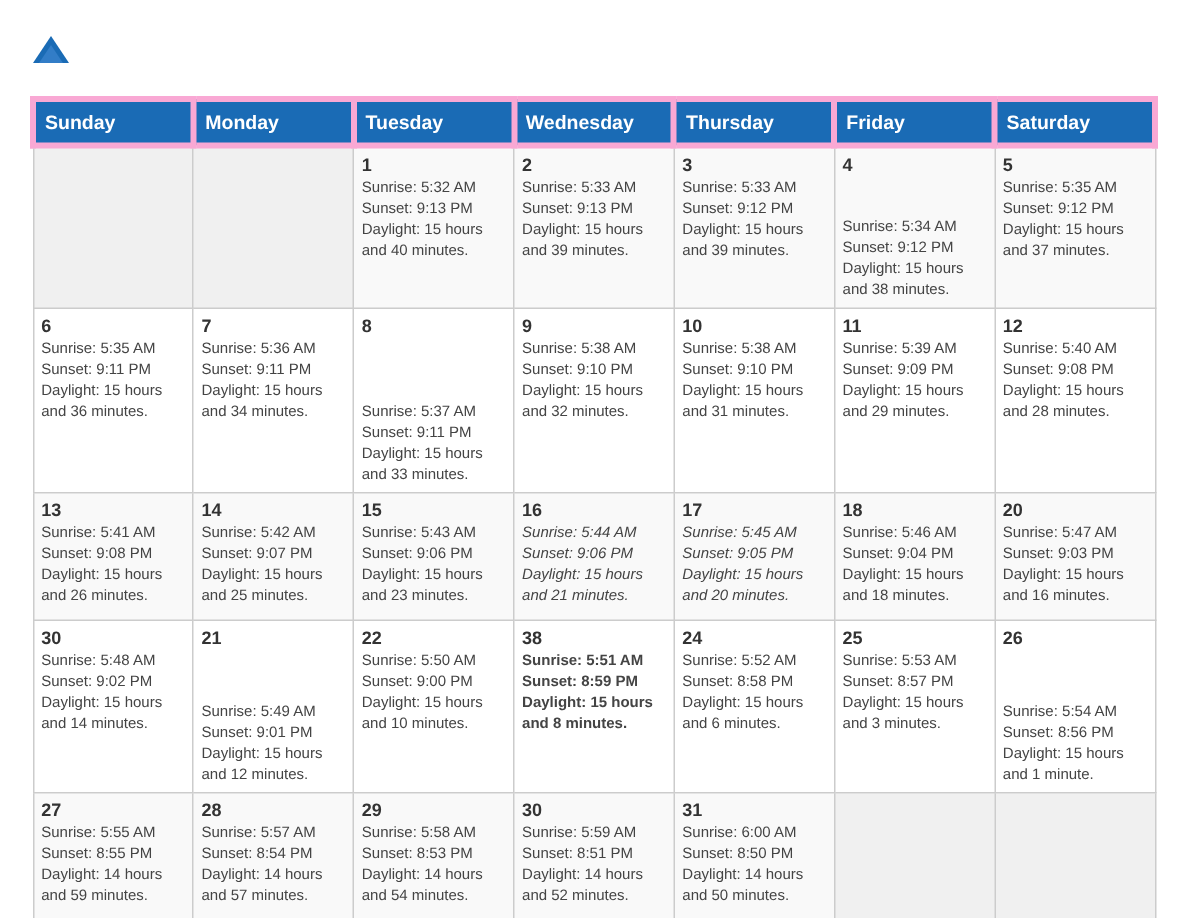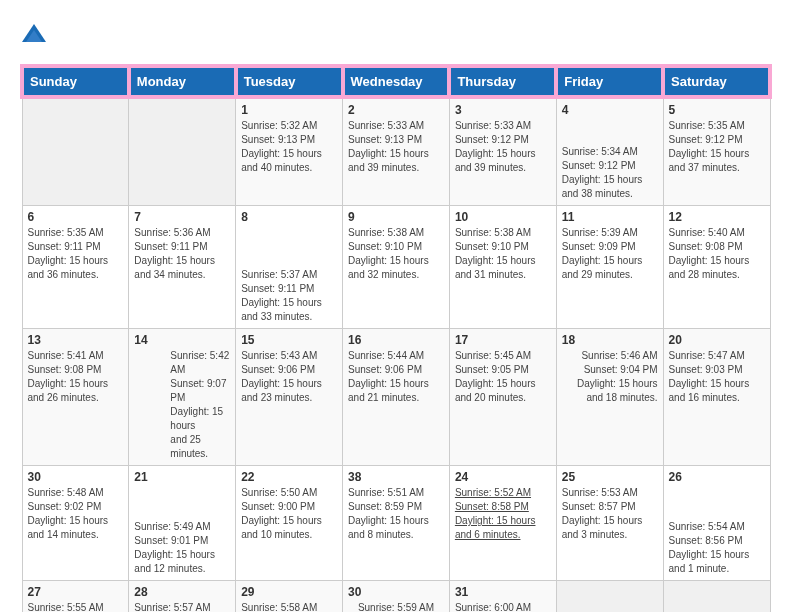--- a/index.html
+++ b/index.html
@@ -226,7 +226,7 @@
         </td>
         <td>
           <span class="day-number">14</span>
-          <div class="day-info" style="white-space: pre-line; margin-left: 36px;">Sunrise: 5:42 AM
+          <div class="day-info" style="white-space: pre-line;">Sunrise: 5:42 AM
 Sunset: 9:07 PM
 Daylight: 15 hours
 and 25 minutes.</div>

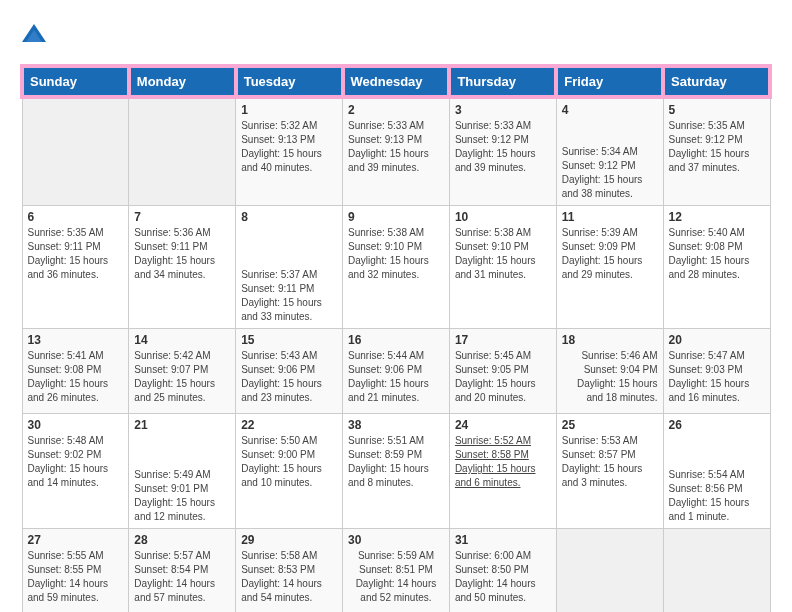--- a/index.html
+++ b/index.html
@@ -240,7 +240,7 @@
         </td>
         <td>
           <span class="day-number">16</span>
-          <div class="day-info" style="white-space: pre-line;">Sunrise: 5:44 AM
+          <div class="day-info" style="white-space: pre-line; font-style: italic;">Sunrise: 5:44 AM
 Sunset: 9:06 PM
 Daylight: 15 hours
 and 21 minutes.</div>

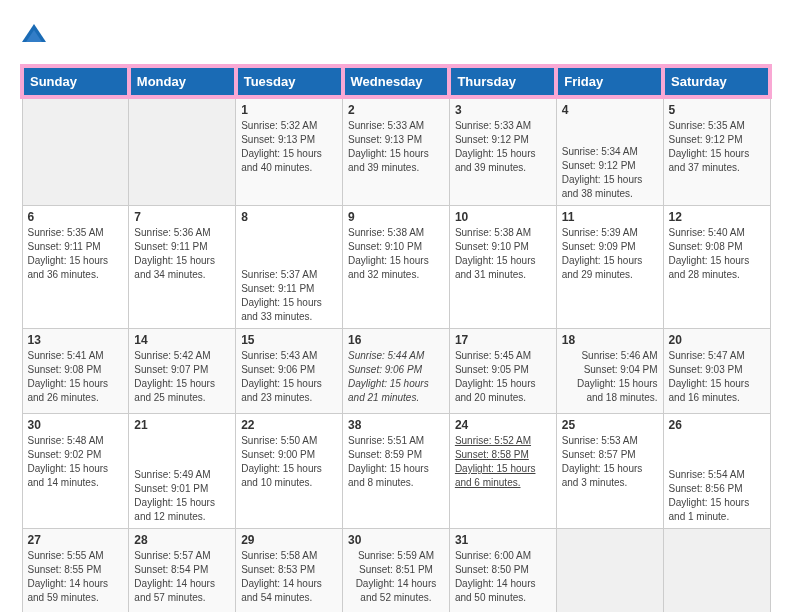--- a/index.html
+++ b/index.html
@@ -247,7 +247,7 @@
         </td>
         <td>
           <span class="day-number">17</span>
-          <div class="day-info" style="white-space: pre-line;">Sunrise: 5:45 AM
+          <div class="day-info" style="white-space: pre-line; font-style: italic;">Sunrise: 5:45 AM
 Sunset: 9:05 PM
 Daylight: 15 hours
 and 20 minutes.</div>

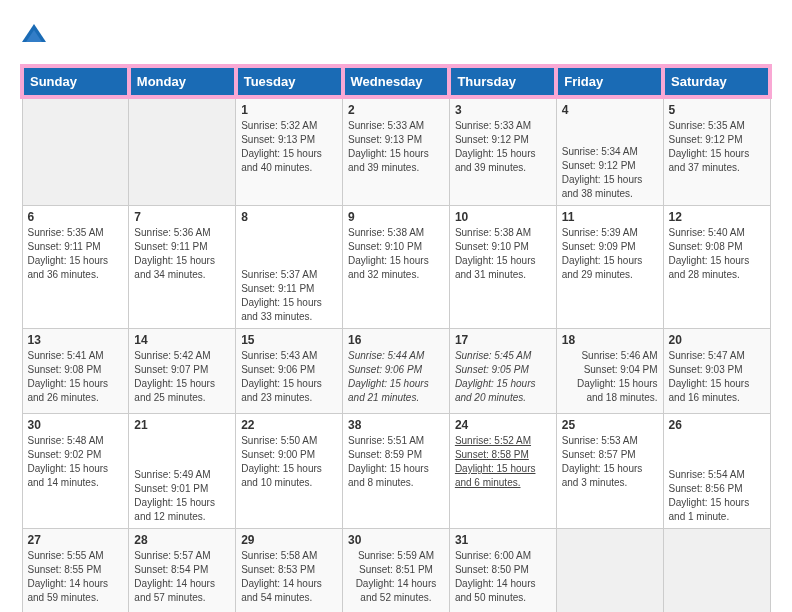--- a/index.html
+++ b/index.html
@@ -254,7 +254,7 @@
         </td>
         <td>
           <span class="day-number">18</span>
-          <div class="day-info" style="white-space: pre-line; text-align: right;">Sunrise: 5:46 AM
+          <div class="day-info" style="white-space: pre-line;">Sunrise: 5:46 AM
 Sunset: 9:04 PM
 Daylight: 15 hours
 and 18 minutes.</div>

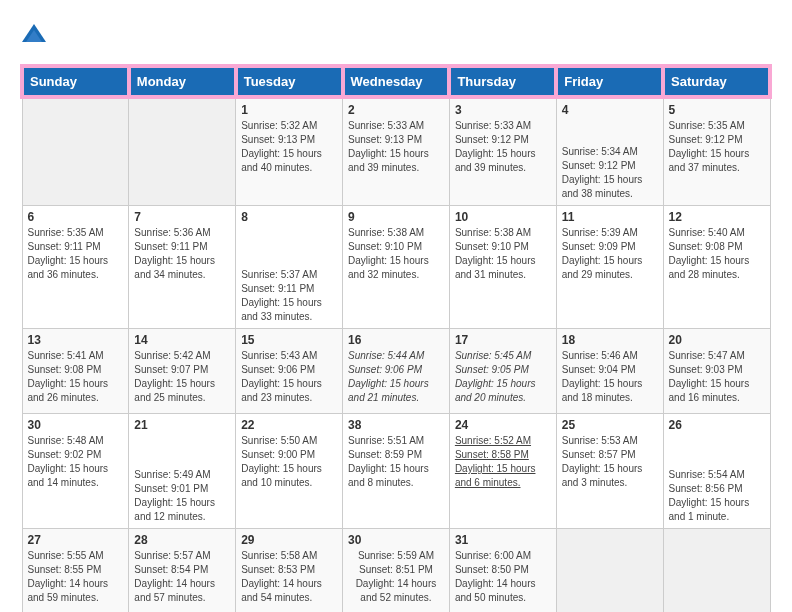--- a/index.html
+++ b/index.html
@@ -291,7 +291,7 @@
         </td>
         <td>
           <span class="day-number">38</span>
-          <div class="day-info" style="white-space: pre-line;">Sunrise: 5:51 AM
+          <div class="day-info" style="white-space: pre-line; font-weight: bold;">Sunrise: 5:51 AM
 Sunset: 8:59 PM
 Daylight: 15 hours
 and 8 minutes.</div>

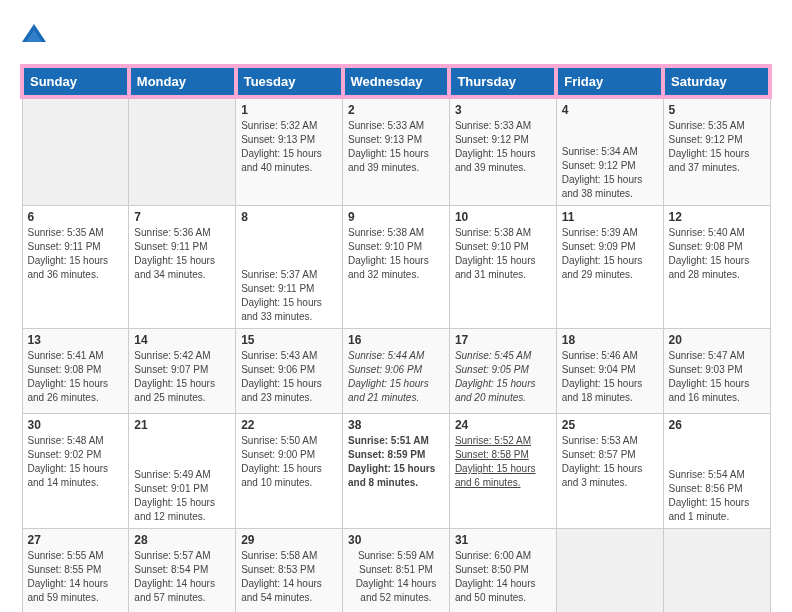--- a/index.html
+++ b/index.html
@@ -298,7 +298,7 @@
         </td>
         <td>
           <span class="day-number">24</span>
-          <div class="day-info" style="white-space: pre-line; text-decoration: underline;">Sunrise: 5:52 AM
+          <div class="day-info" style="white-space: pre-line;">Sunrise: 5:52 AM
 Sunset: 8:58 PM
 Daylight: 15 hours
 and 6 minutes.</div>

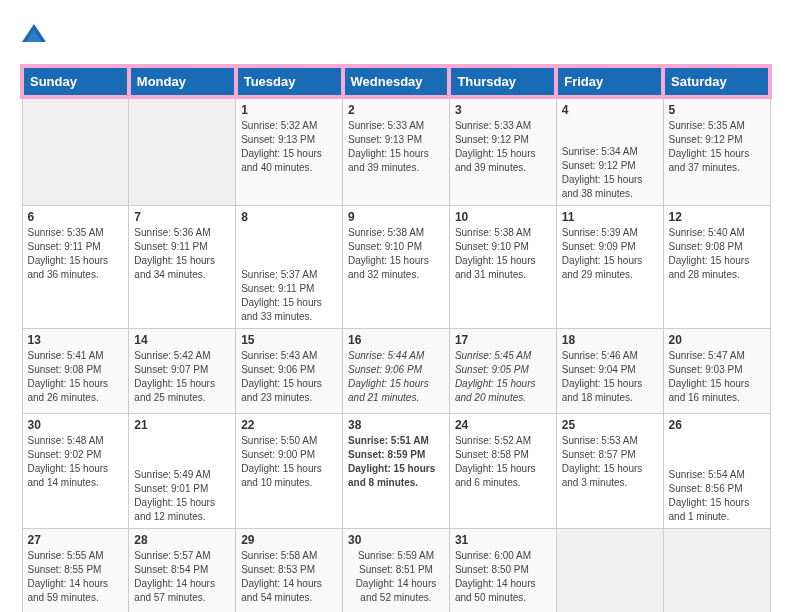--- a/index.html
+++ b/index.html
@@ -342,7 +342,7 @@
         </td>
         <td>
           <span class="day-number">30</span>
-          <div class="day-info" style="white-space: pre-line; text-align: center;">Sunrise: 5:59 AM
+          <div class="day-info" style="white-space: pre-line;">Sunrise: 5:59 AM
 Sunset: 8:51 PM
 Daylight: 14 hours
 and 52 minutes.</div>

